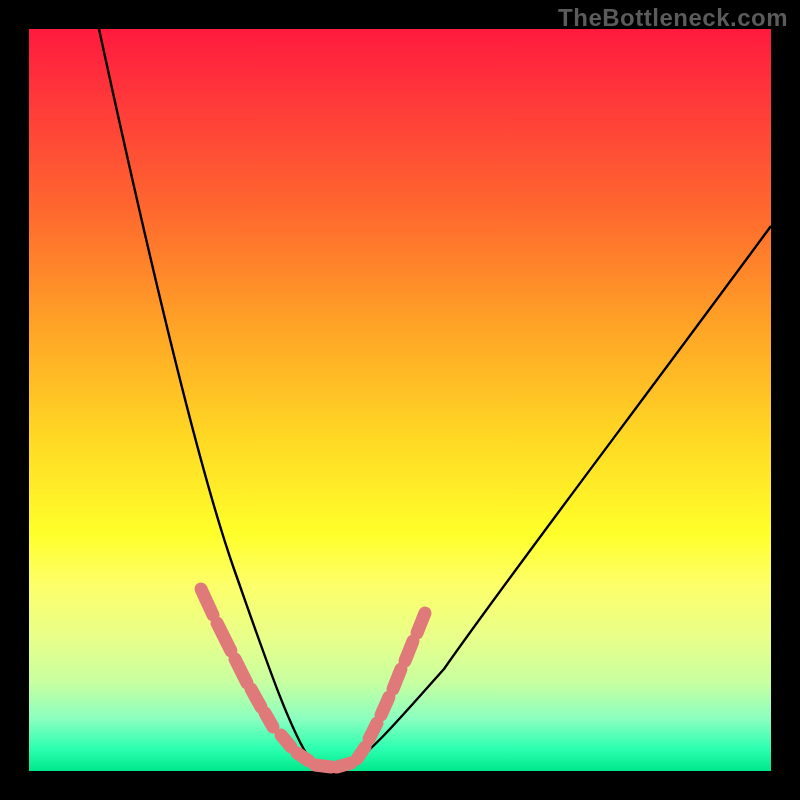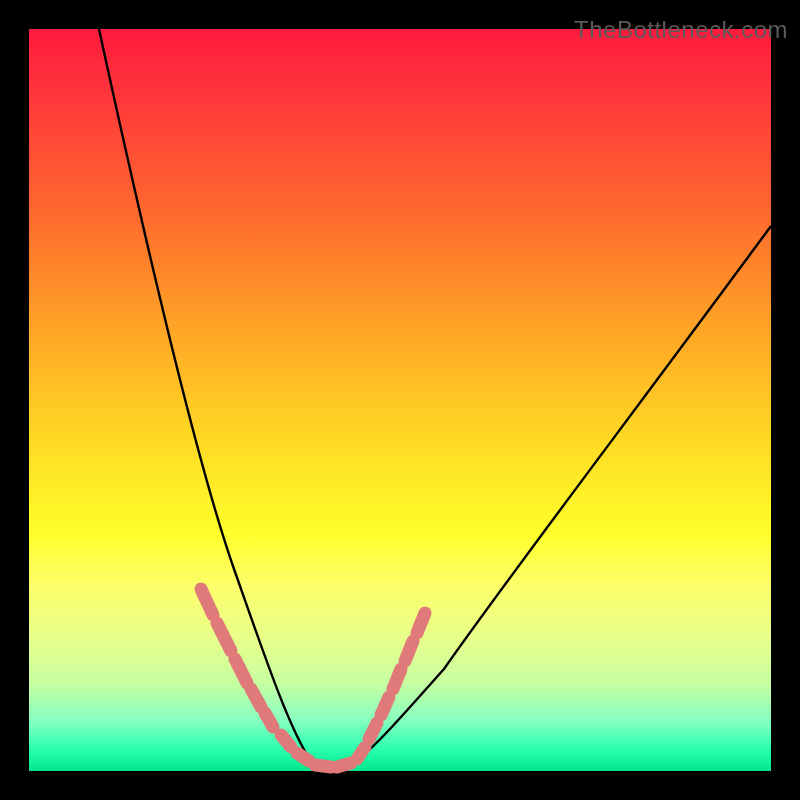--- a/index.html
+++ b/index.html
@@ -42,12 +42,12 @@
   }
   .watermark {
     position: absolute;
-    top: 16px;
+    top: 4px;
     right: 12px;
     color: #5b5b5b;
     font-size: 24px;
     letter-spacing: 0.5px;
-    font-weight: 400;
+    font-weight: 700;
   }
   svg.curve {
     position: absolute;

